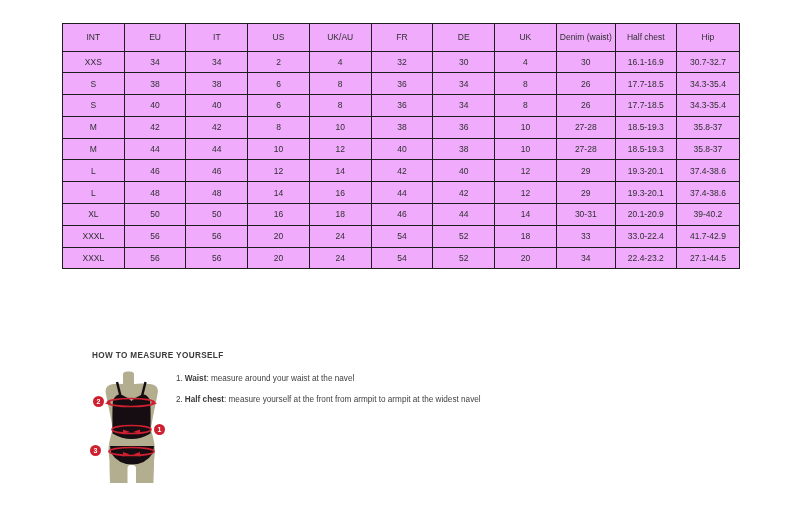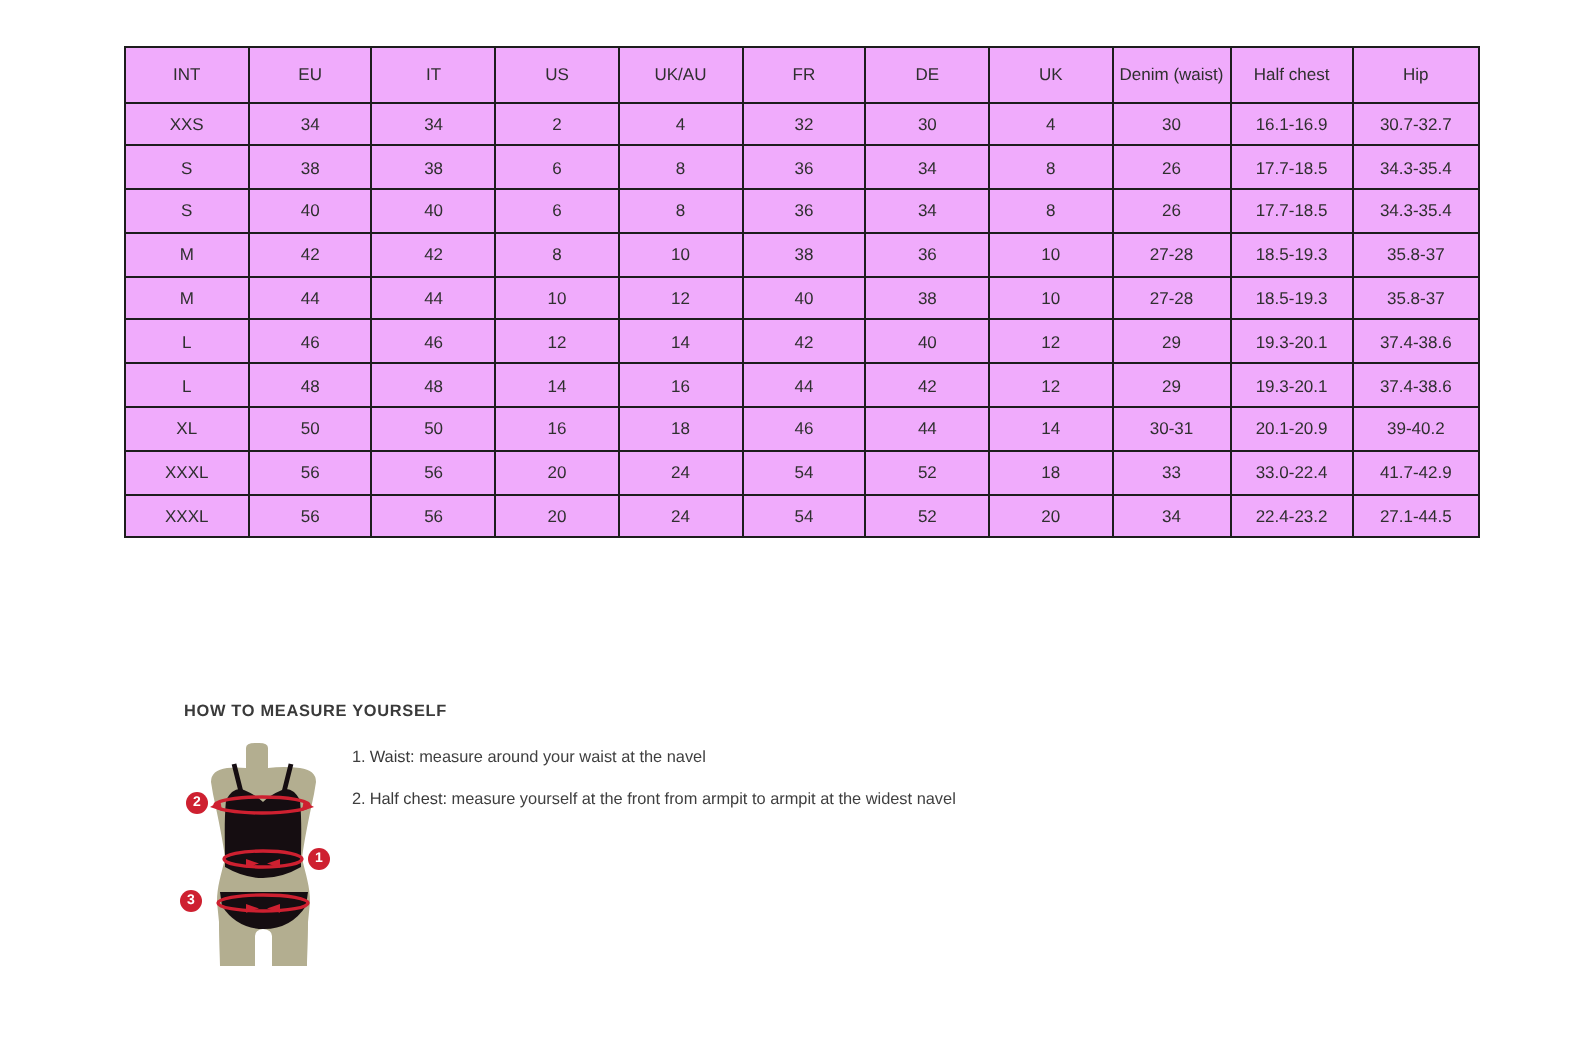--- a/index.html
+++ b/index.html
@@ -28,7 +28,7 @@
     font-size:8.2px;line-height:21px;color:#3f3f3f;
   }
   .step-number{margin-right:2px;}
-  .step-label{font-weight:400;color:#3a3a3a;}
+  .step-label{font-weight:700;color:#3a3a3a;}
   
   .figure{position:absolute;left:84px;top:371px;width:106px;height:116px;}
   .figure svg{position:absolute;left:0;top:0;}

